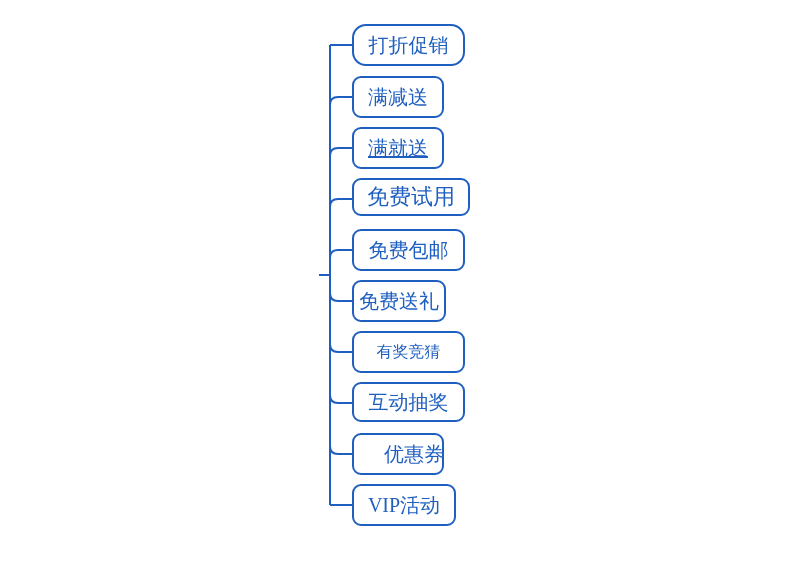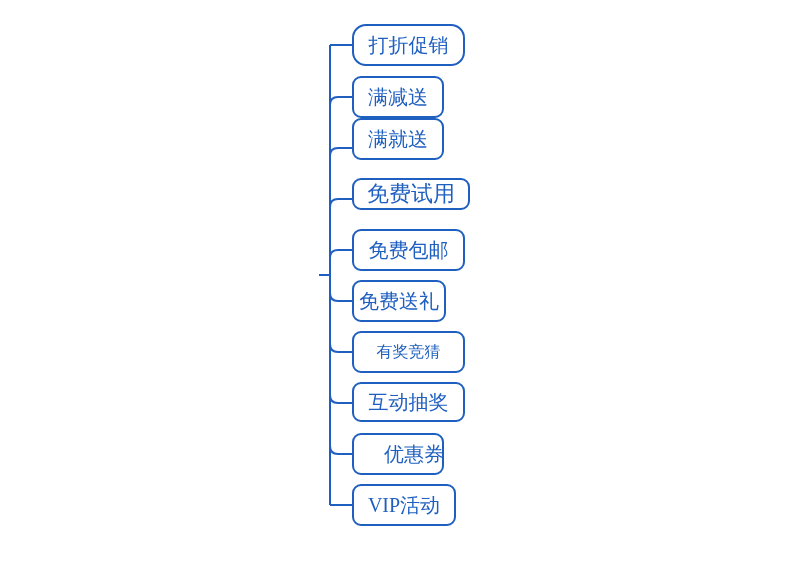--- a/index.html
+++ b/index.html
@@ -88,7 +88,7 @@
       <div class="node node-child" style="left: 352px; top: 76px; width: 92px; height: 42px; font-size: 20px;">
         <span>满减送</span>
       </div>
-      <div class="node node-child" style="left: 352px; top: 118px; width: 92px; height: 42px; font-size: 20px;">
+      <div class="node node-child" style="left: 352px; top: 127px; width: 92px; height: 42px; font-size: 20px; text-decoration: underline;">
         <span>满就送</span>
       </div>
       <div class="node node-child" style="left: 352px; top: 178px; width: 118px; height: 32px; font-size: 22px;">

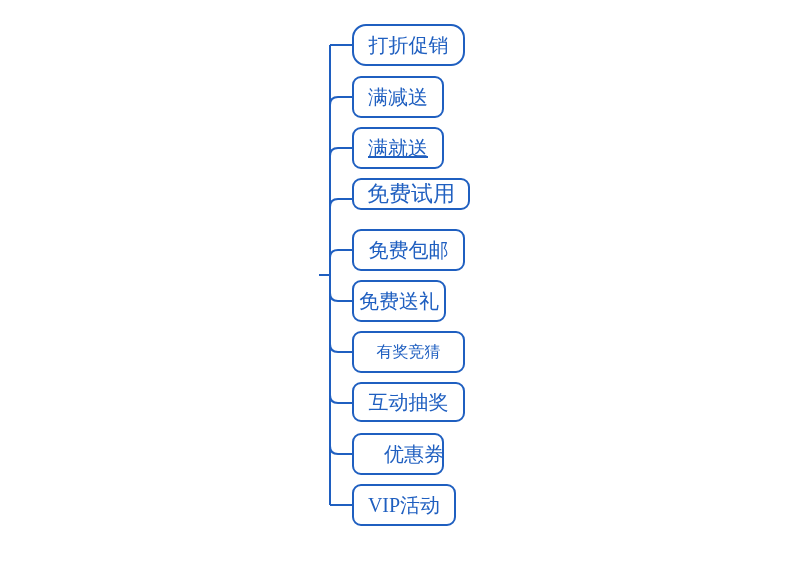--- a/index.html
+++ b/index.html
@@ -91,7 +91,7 @@
       <div class="node node-child" style="left: 352px; top: 127px; width: 92px; height: 42px; font-size: 20px; text-decoration: underline;">
         <span>满就送</span>
       </div>
-      <div class="node node-child" style="left: 352px; top: 178px; width: 118px; height: 32px; font-size: 22px;">
+      <div class="node node-child" style="left: 352px; top: 178px; width: 118px; height: 38px; font-size: 22px;">
         <span>免费试用</span>
       </div>
       <div class="node node-child" style="left: 352px; top: 229px; width: 113px; height: 42px; font-size: 20px;">

